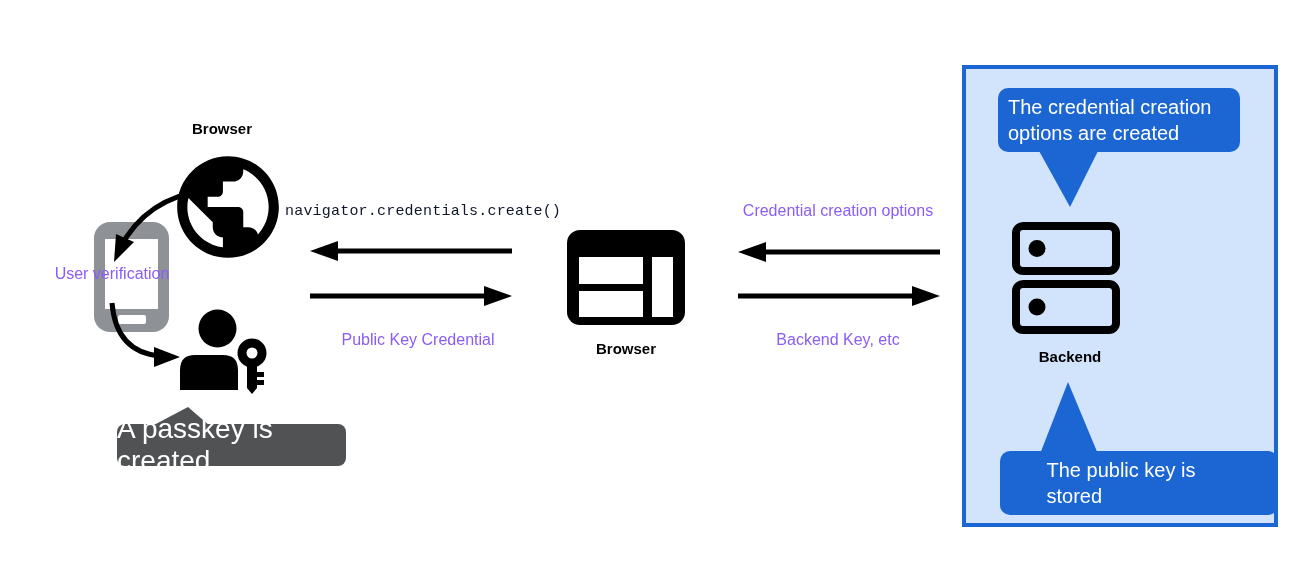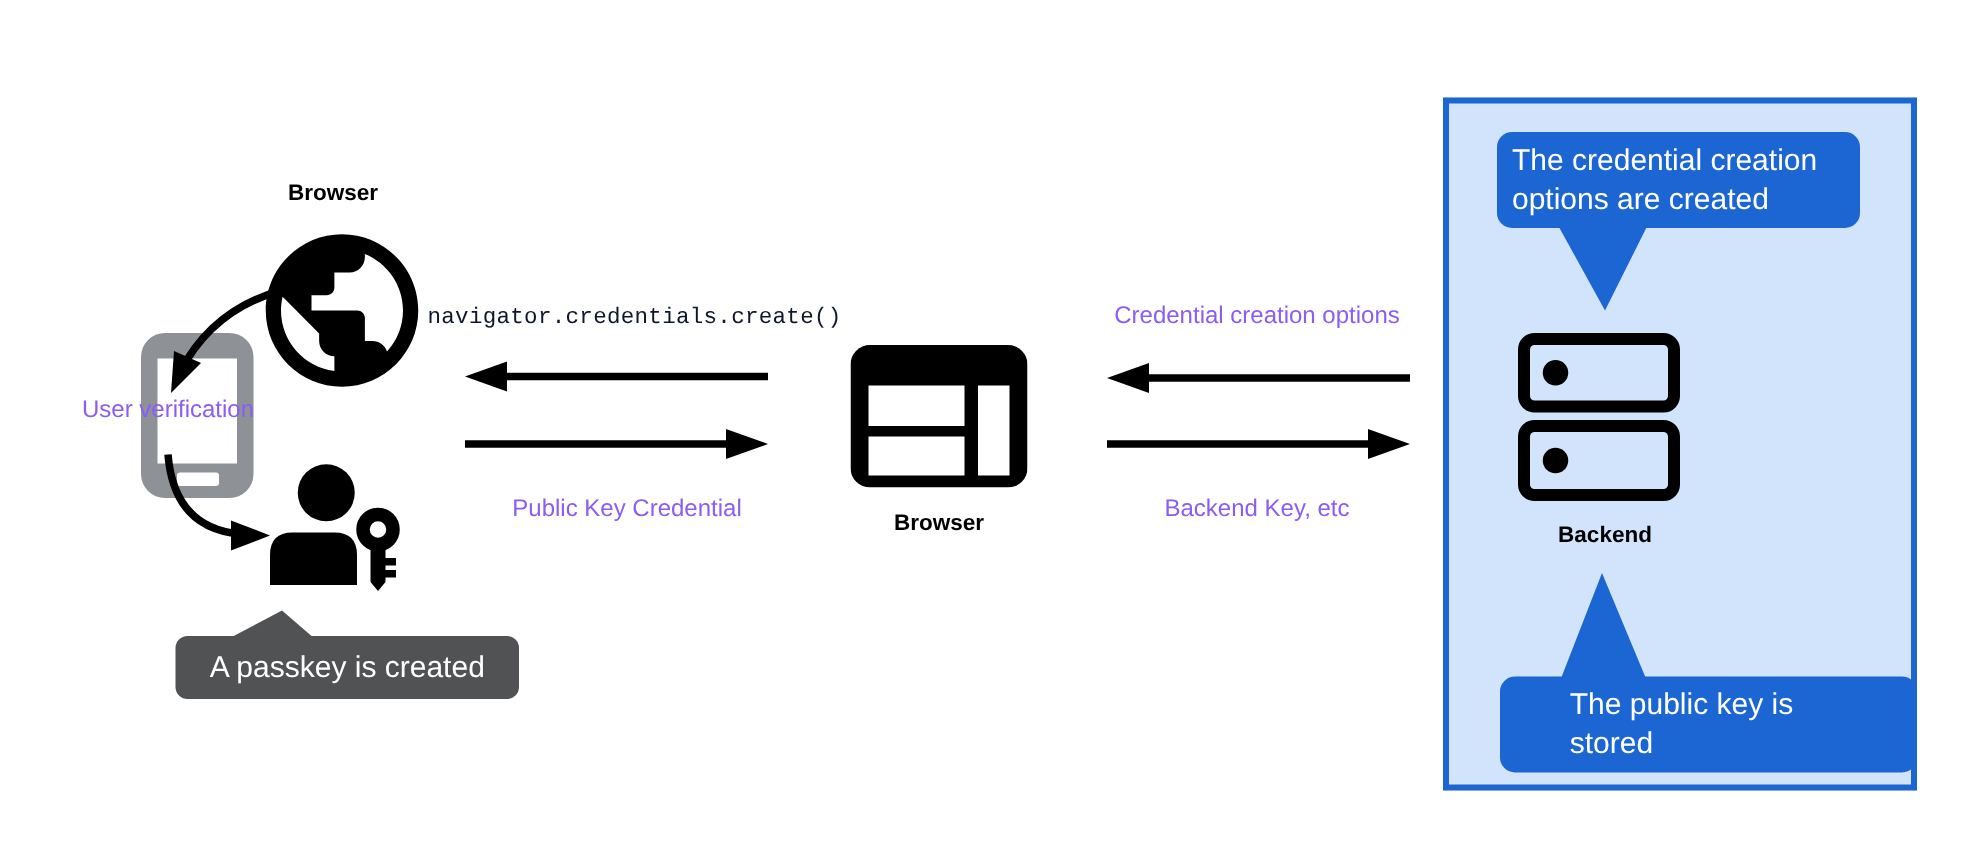--- a/index.html
+++ b/index.html
@@ -15,7 +15,7 @@
   
   .callout-gray{
     left:117px;top:424px;width:229px;height:42px;background:#505254;border-radius:8px;
-    color:#fff;font-size:20px;display:flex;align-items:center;justify-content:center;z-index:4;
+    color:#fff;font-size:28px;display:flex;align-items:center;justify-content:center;z-index:4;
   }
   .callout-blue{
     background:#1b66d2;border-radius:10px;color:#fff;font-size:20px;line-height:1.3;

